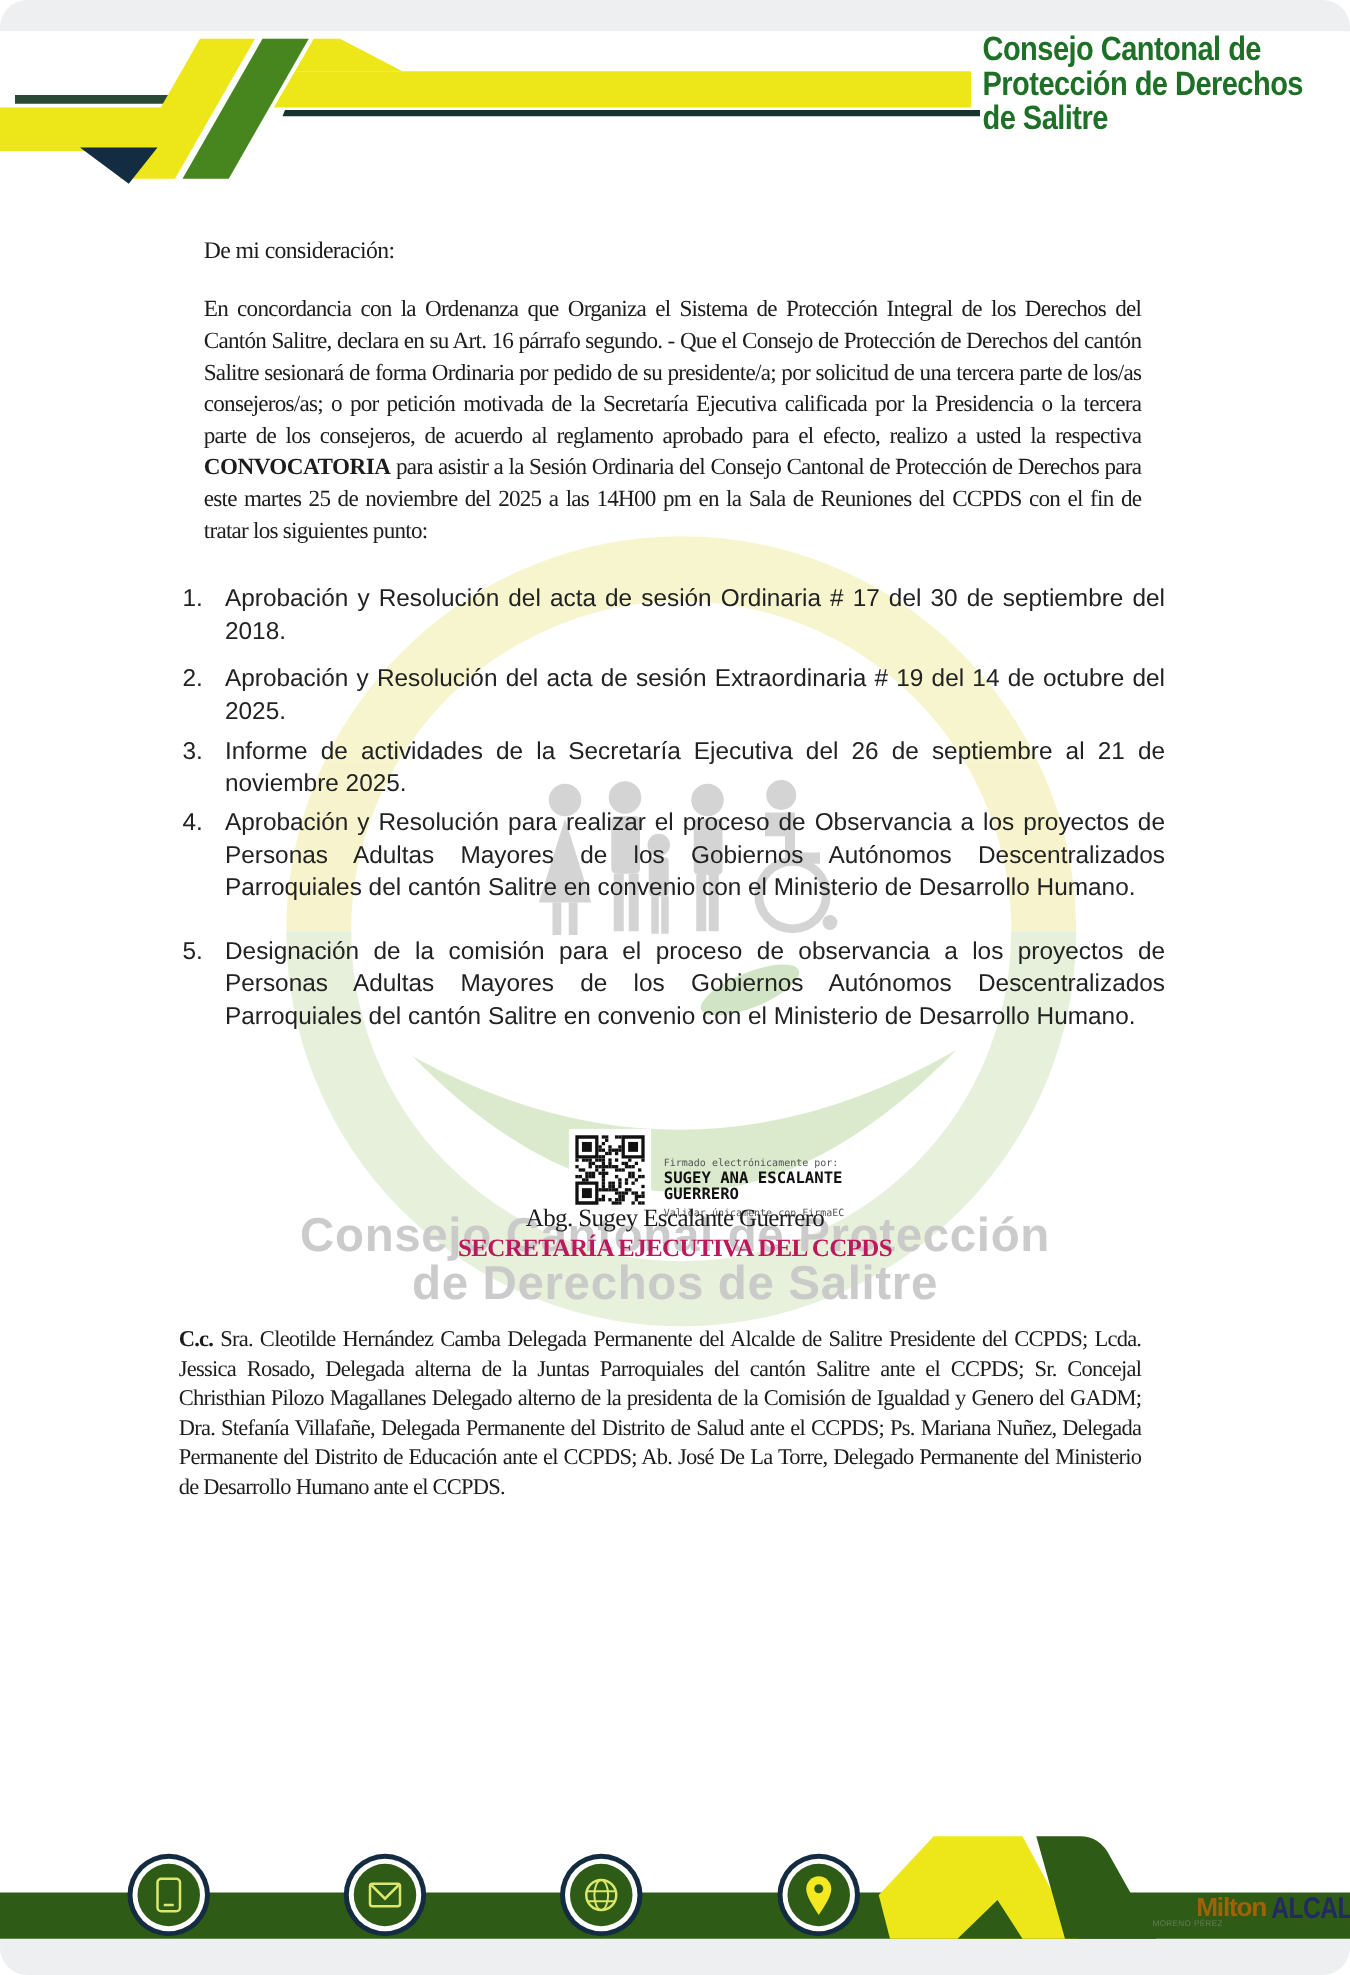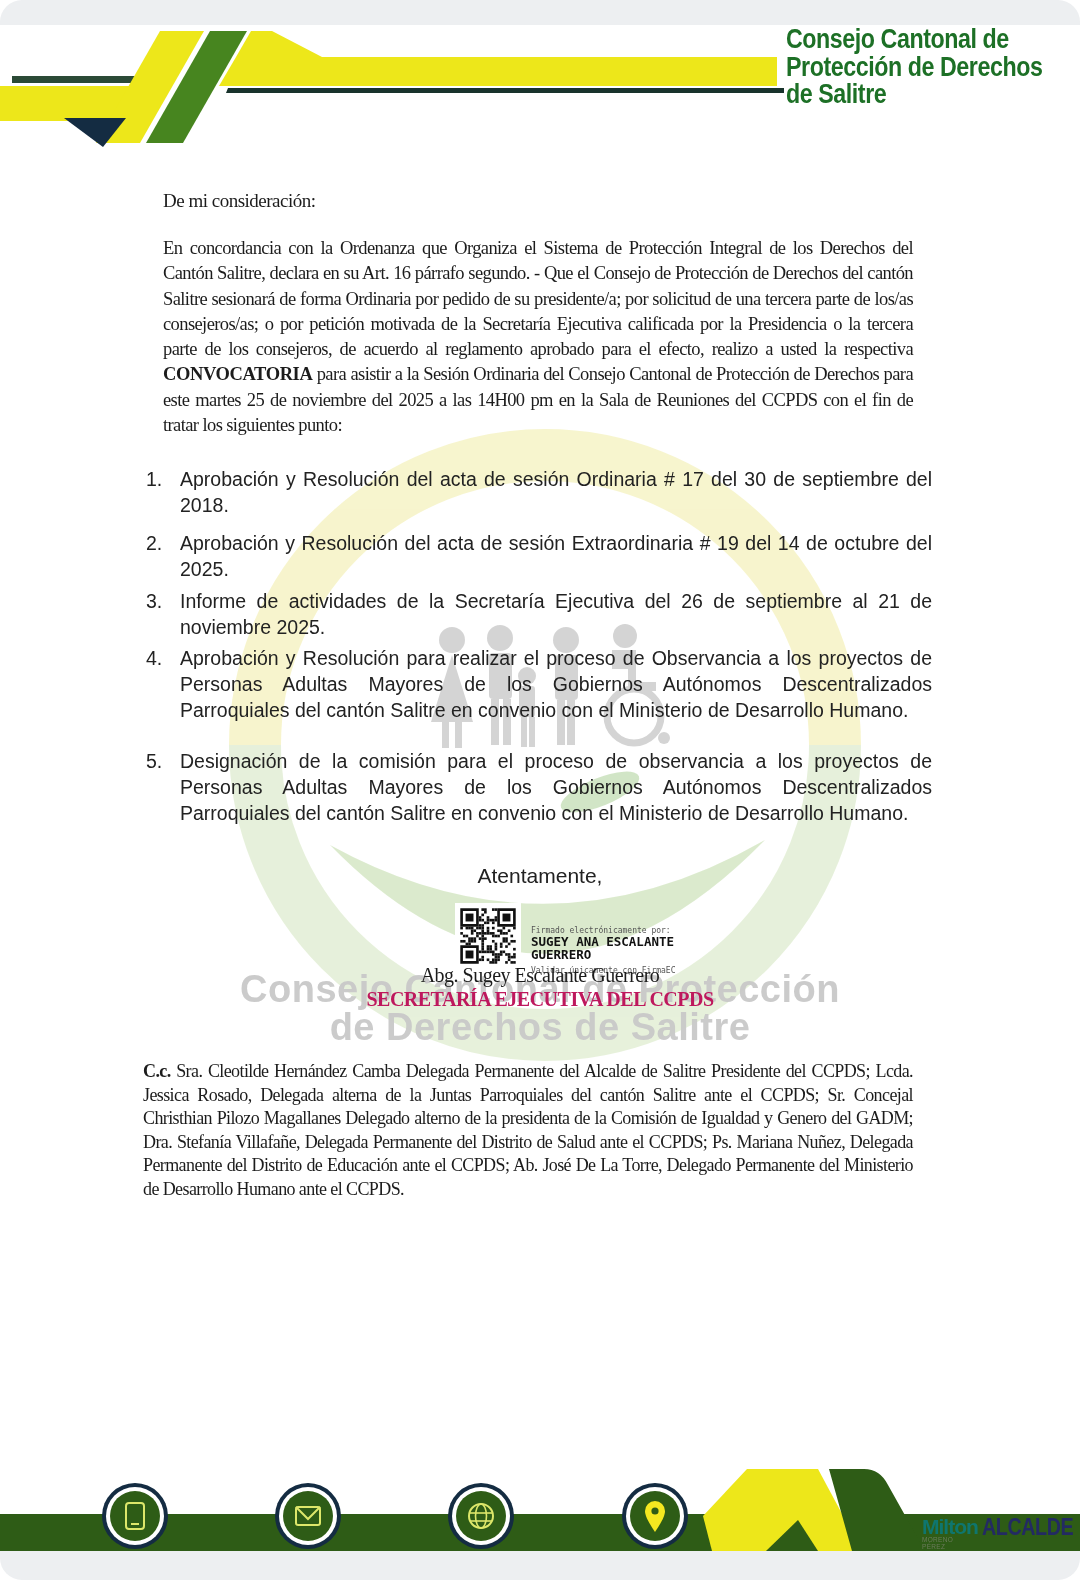--- a/index.html
+++ b/index.html
@@ -148,7 +148,6 @@
       </div>
     </div>
 
-    <div class="closing">Atentamente,</div>
 
     <div class="sig-stamp">
       <svg class="qr" viewBox="0 0 25 25">

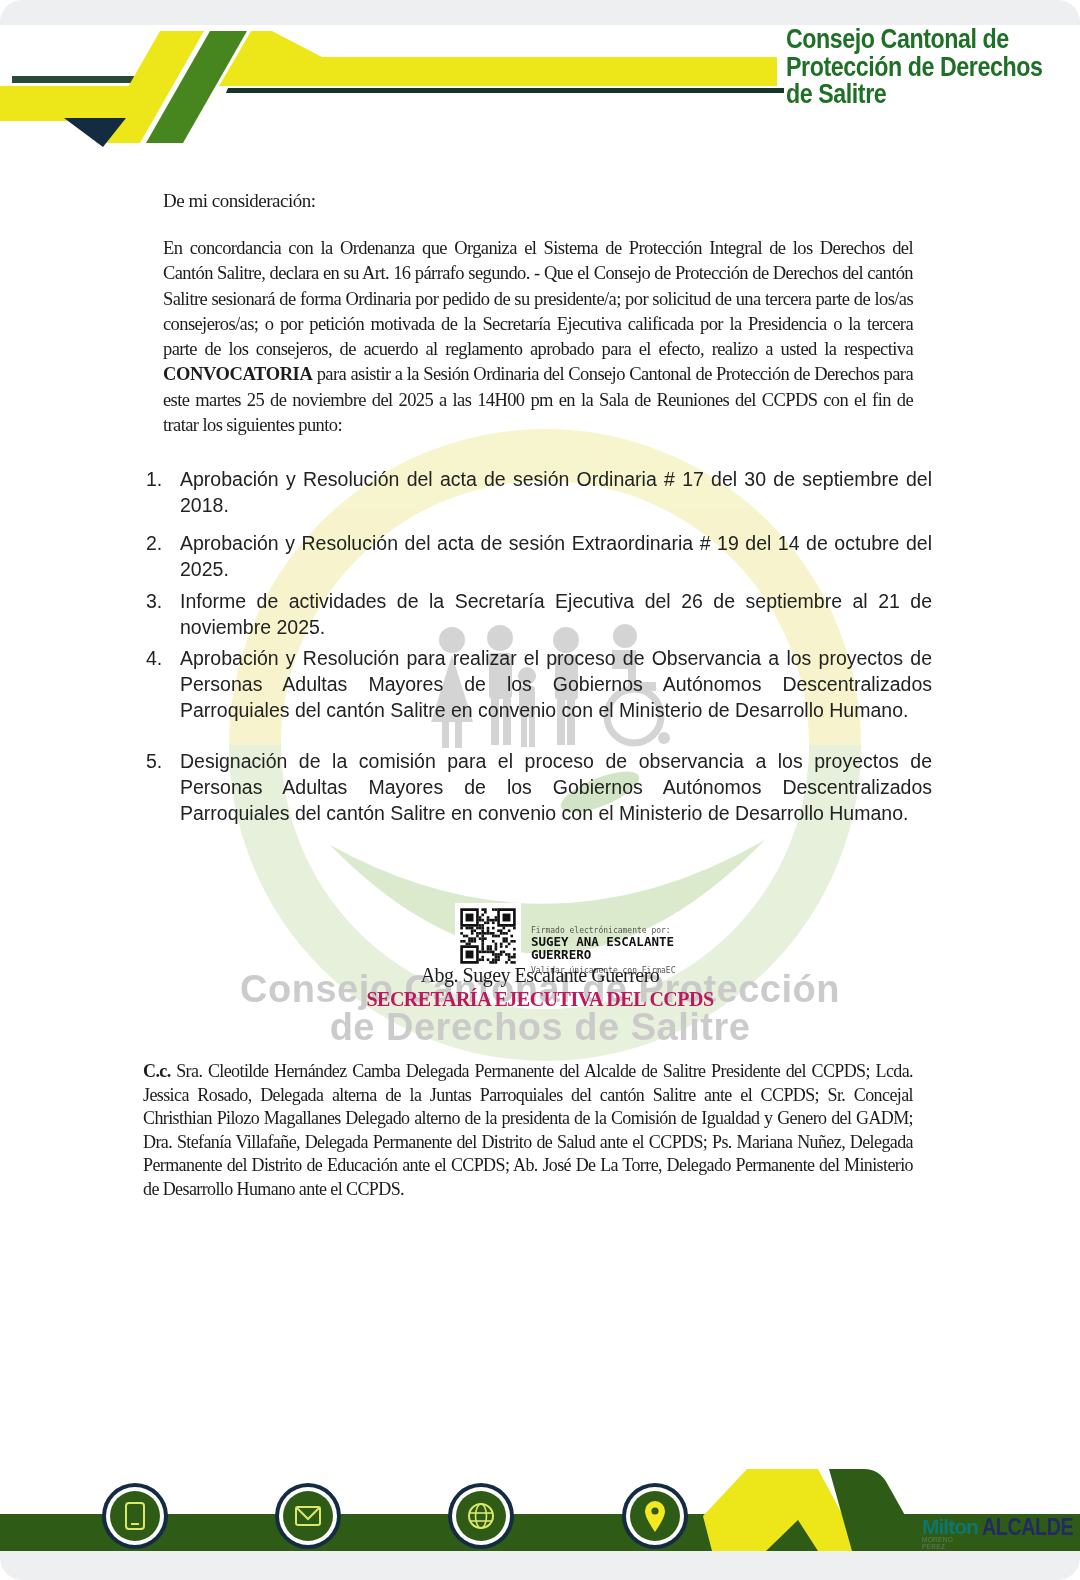--- a/index.html
+++ b/index.html
@@ -55,7 +55,7 @@
   .mayor-logo{position:absolute;left:922px;top:1514px;width:150px;height:36px;
         font-family:"Liberation Sans",sans-serif;display:flex;align-items:flex-start;}
   .mayor-name-wrap{display:flex;flex-direction:column;margin-top:3px;}
-  .mayor-first{font-size:21px;font-weight:bold;color:#0f766e;line-height:19px;letter-spacing:-1px;}
+  .mayor-first{font-size:21px;font-weight:bold;color:#a16207;line-height:19px;letter-spacing:-1px;margin-left:35px;}
   .mayor-sub{font-size:6.5px;color:#6a7a5a;letter-spacing:0.3px;line-height:7px;}
   .mayor-title{font-size:24px;font-weight:bold;color:#232a63;line-height:26px;margin-left:4px;
         transform:scaleX(0.82);transform-origin:left top;letter-spacing:-0.5px;}

